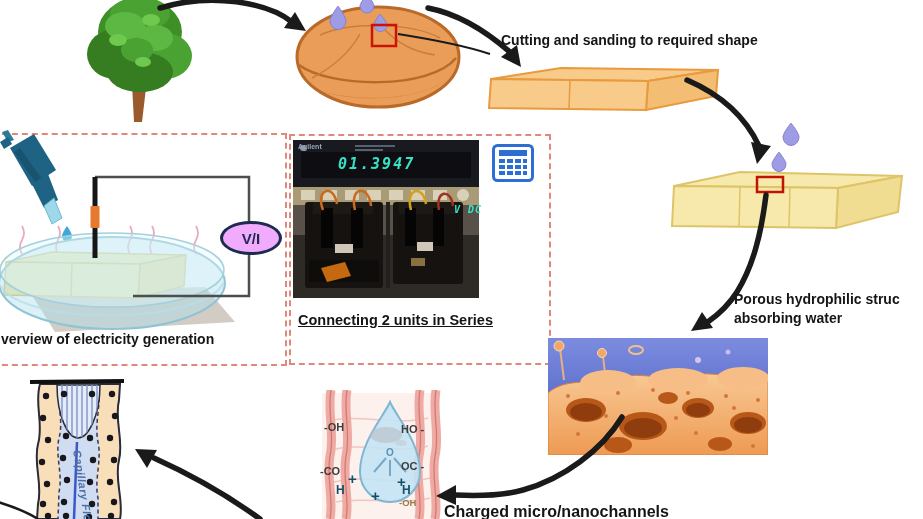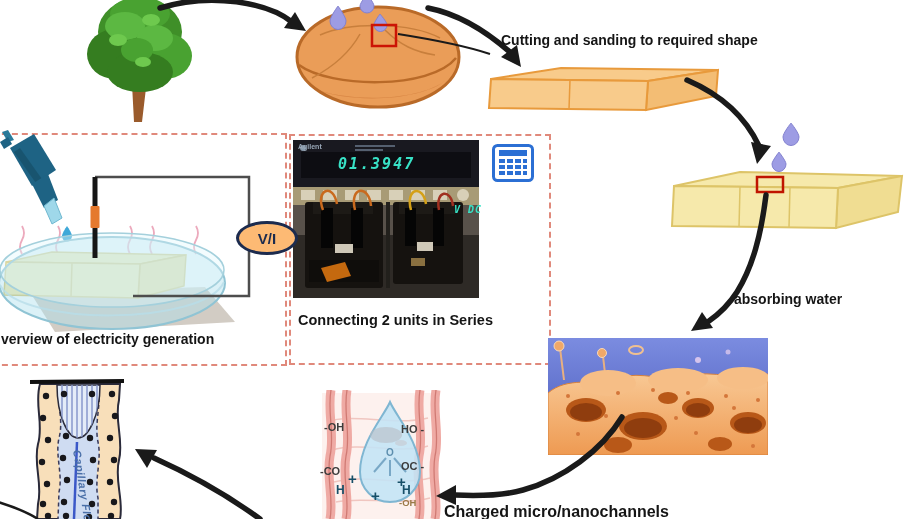--- a/index.html
+++ b/index.html
@@ -10,8 +10,8 @@
        white-space:nowrap;line-height:18px;z-index:8;}
   .lbl2{line-height:19px;}
   .dashedbox{position:absolute;border:2px dashed #e0897b;z-index:1;background:transparent;}
-  .vi{position:absolute;left:236px;top:221px;width:56px;height:28px;border:3px solid #1c2b4e;
-      border-radius:50%;background:#fdba74;z-index:6;display:flex;align-items:center;justify-content:center;
+  .vi{position:absolute;left:220px;top:221px;width:56px;height:28px;border:3px solid #1c2b4e;
+      border-radius:50%;background:#f0abfc;z-index:6;display:flex;align-items:center;justify-content:center;
       font:bold 15px "Liberation Sans",sans-serif;color:#1c2b4e;}
   .chanlbl{position:absolute;font:bold 11px "Liberation Sans",sans-serif;color:#3c3c3c;z-index:8;white-space:nowrap;}
   .pluslbl{position:absolute;font:bold 15px "Liberation Sans",sans-serif;color:#174f68;z-index:8;}

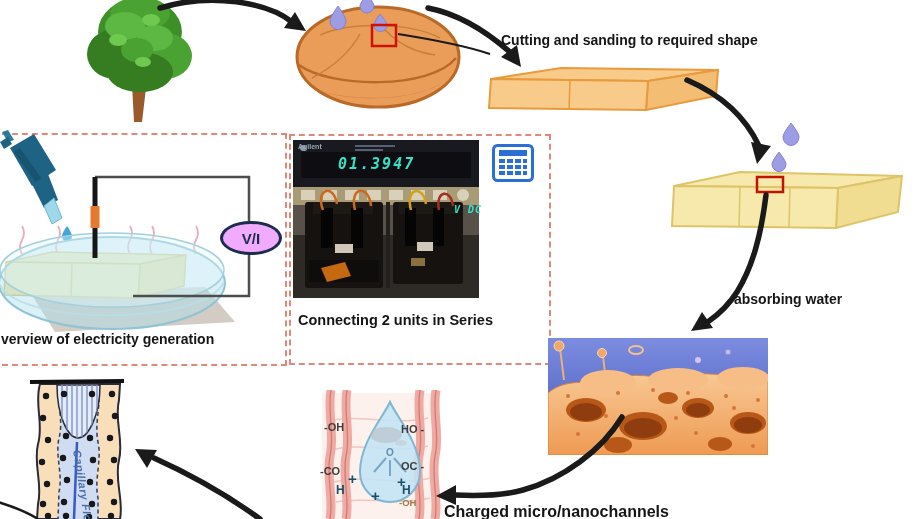--- a/index.html
+++ b/index.html
@@ -370,6 +370,7 @@
   <div class="lbl lbl2" style="left:737px;top:71px;">
   </div>
   <div class="lbl lbl2" style="left:734px;top:290px;">
+    <div>Porous hydrophilic struc</div>
     <div>absorbing water</div>
   </div>
   <div class="lbl" style="left:444px;top:503px;font-size:16px;">Charged micro/nanochannels</div>

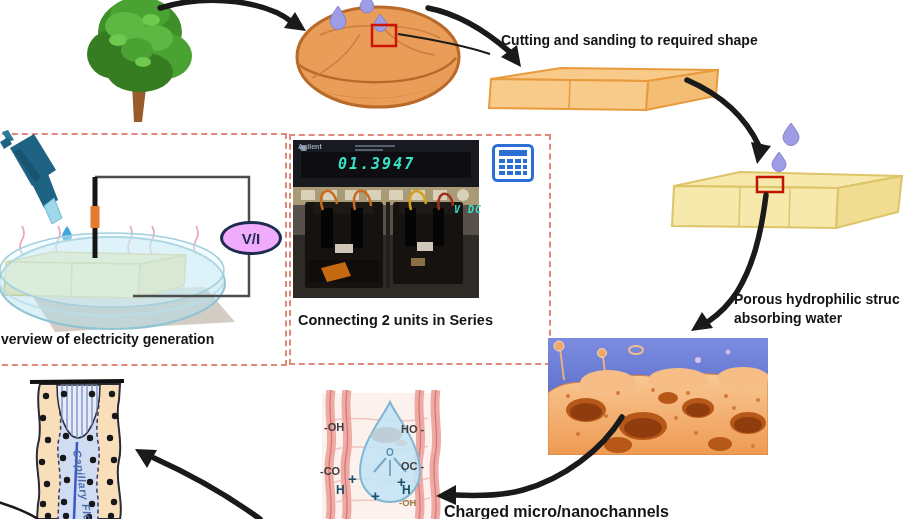--- a/index.html
+++ b/index.html
@@ -375,7 +375,7 @@
   </div>
   <div class="lbl" style="left:444px;top:503px;font-size:16px;">Charged micro/nanochannels</div>
   <div class="lbl" style="left:1px;top:330px;">verview of electricity generation</div>
-  <div class="lbl" style="left:298px;top:310px;line-height:21px;font-size:14.5px;">
+  <div class="lbl" style="left:298px;top:310px;line-height:21px;font-size:14.5px;text-decoration:underline;">
     <div>Connecting 2 units in Series</div>
   </div>
 

